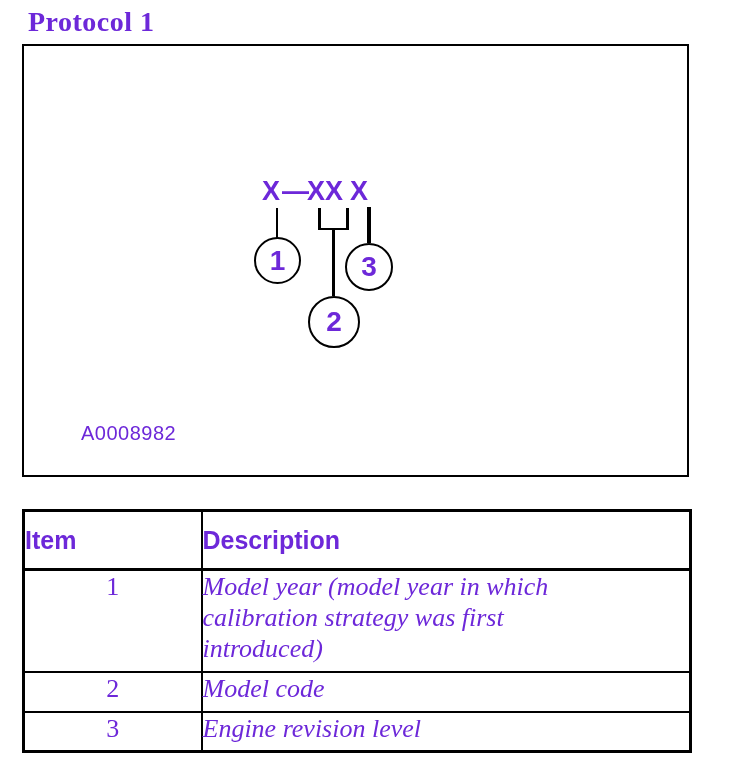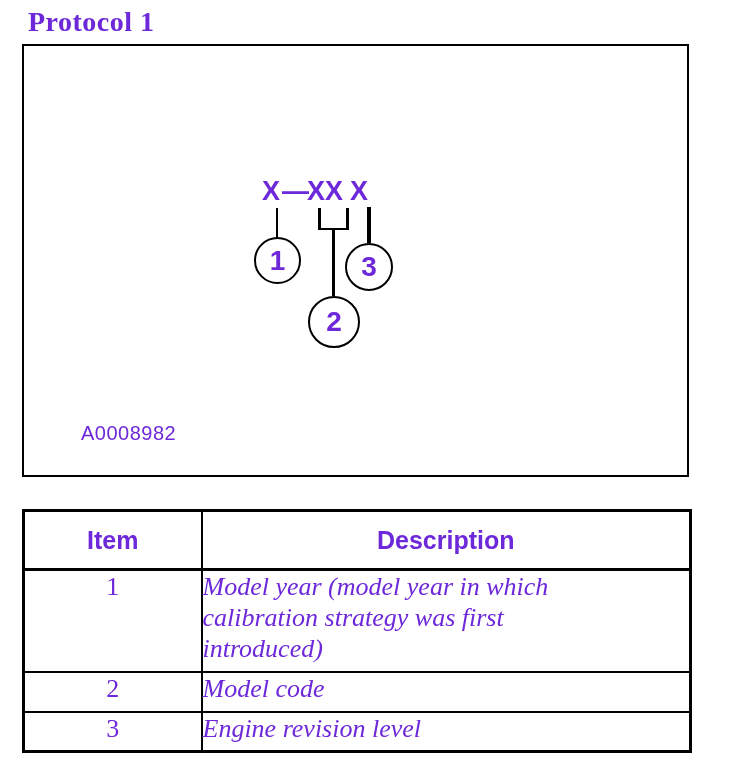--- a/index.html
+++ b/index.html
@@ -96,7 +96,7 @@
     font-family: "Liberation Sans", sans-serif;
     font-weight: 700;
     font-size: 25px;
-    text-align: center;
+    text-align: left;
     vertical-align: middle;
     border-bottom: 3px solid #000;
   }

